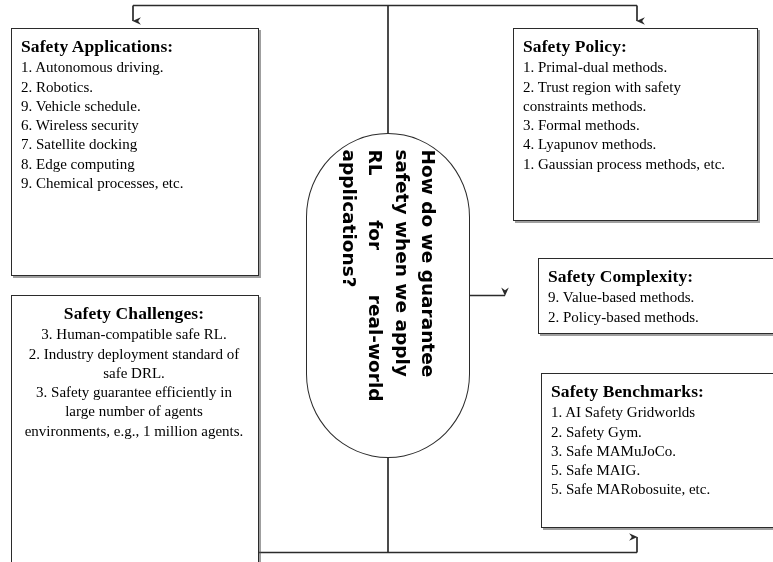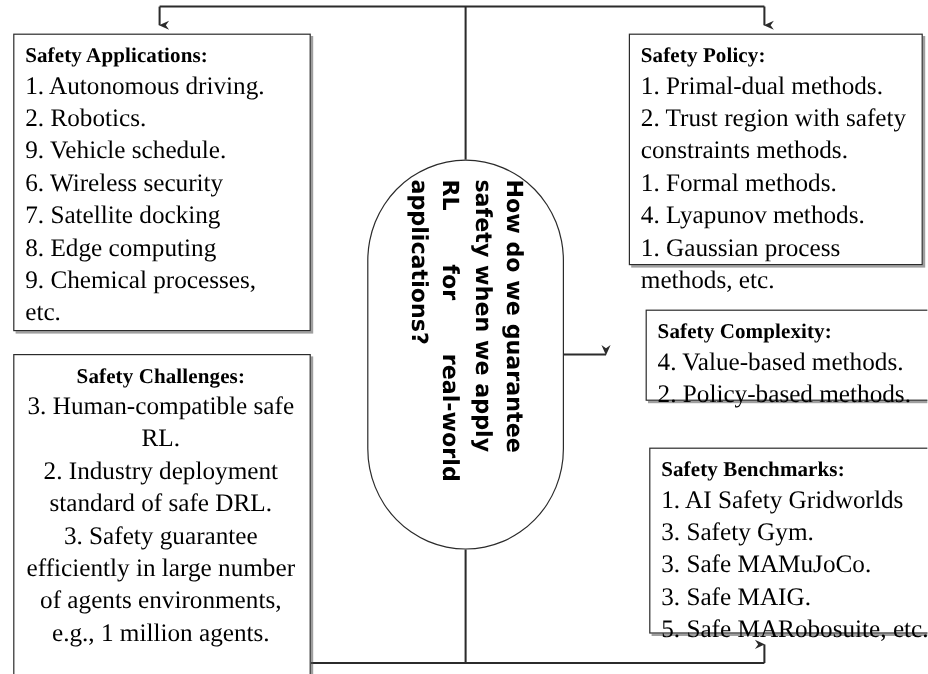--- a/index.html
+++ b/index.html
@@ -53,7 +53,7 @@
 
   #box-applications { left: 11px;  top: 28px;  width: 248px; height: 248px; }
   #box-challenges   { left: 11px;  top: 295px; width: 248px; height: 290px; text-align: center; }
-  #box-policy       { left: 524px; top: 28px;  width: 245px; height: 193px; }
+  #box-policy       { left: 513px; top: 28px;  width: 245px; height: 193px; }
   #box-complexity   { left: 538px; top: 258px; width: 245px; height: 76px;  }
   #box-benchmarks   { left: 541px; top: 373px; width: 245px; height: 155px; }
 

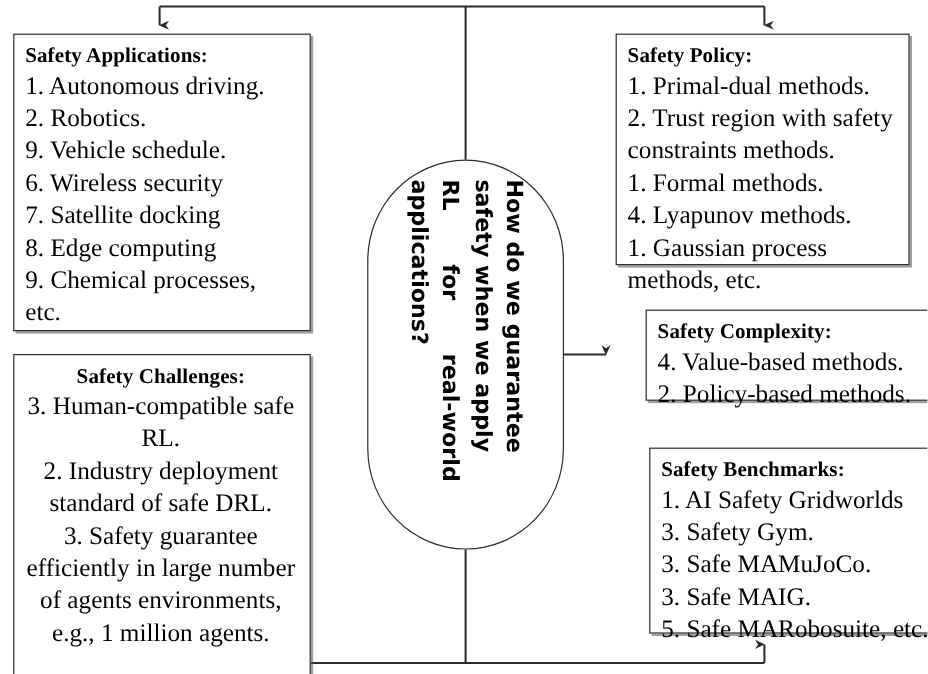--- a/index.html
+++ b/index.html
@@ -44,7 +44,7 @@
     white-space: nowrap;
   }
   .box-list {
-    font-size: 21px;
+    font-size: 15px;
     line-height: 1.285;
   }
   .box-list .li {

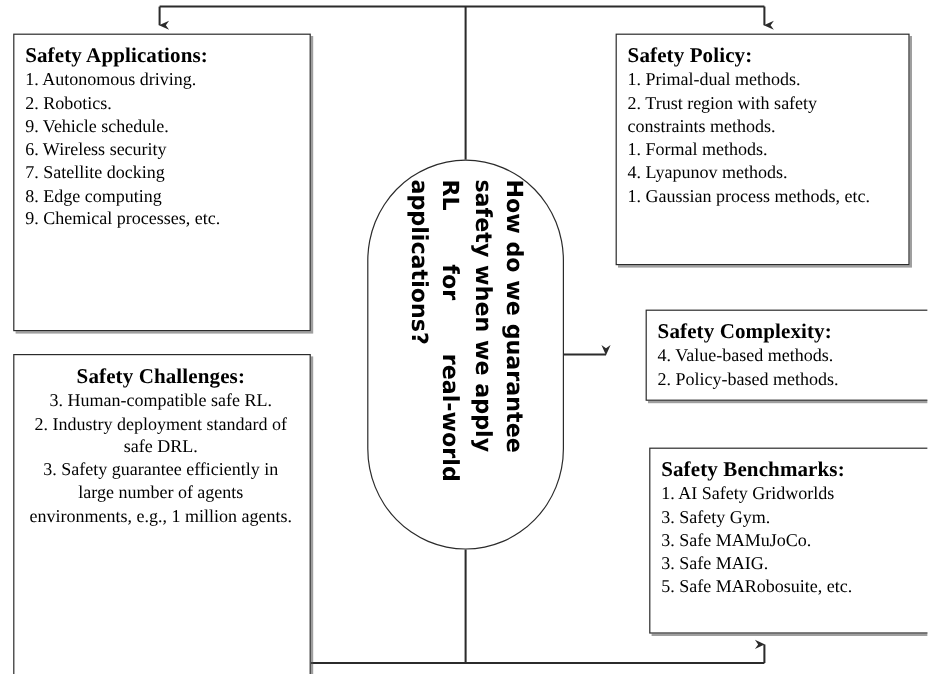--- a/index.html
+++ b/index.html
@@ -171,7 +171,7 @@
     <div class="box-list">
       <div class="li">1. Primal-dual methods.</div>
       <div class="li">2. Trust region with safety constraints methods.</div>
-      <div class="li">1. Formal methods.</div>
+      <div class="li">3. Formal methods.</div>
       <div class="li">4. Lyapunov methods.</div>
       <div class="li">1. Gaussian process methods, etc.</div>
     </div>

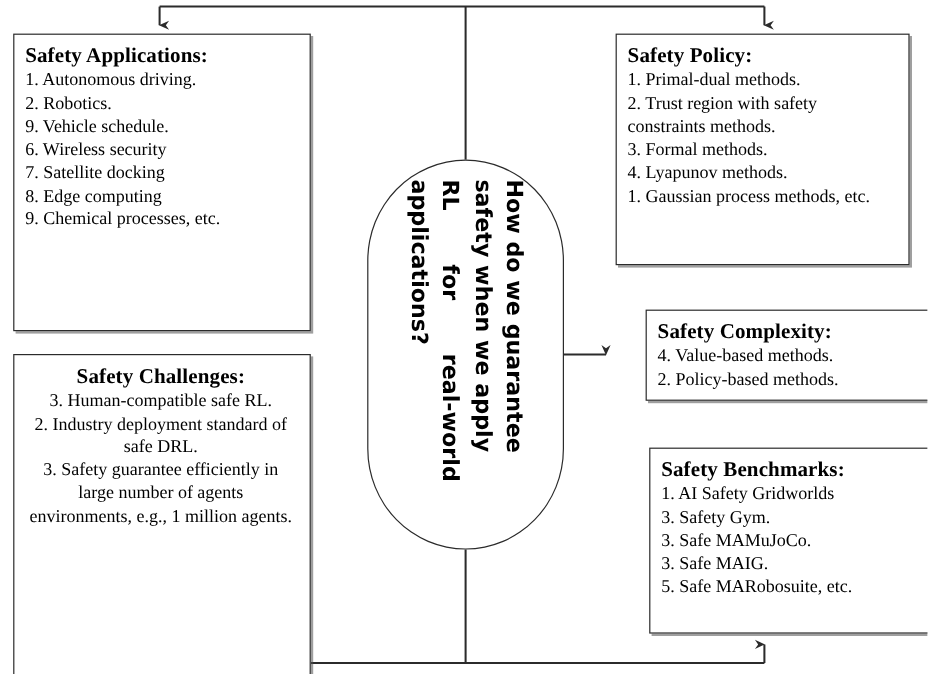--- a/index.html
+++ b/index.html
@@ -180,7 +180,7 @@
   <div class="box" id="box-complexity">
     <div class="box-title">Safety Complexity:</div>
     <div class="box-list">
-      <div class="li">4. Value-based methods.</div>
+      <div class="li">9. Value-based methods.</div>
       <div class="li">2. Policy-based methods.</div>
     </div>
   </div>

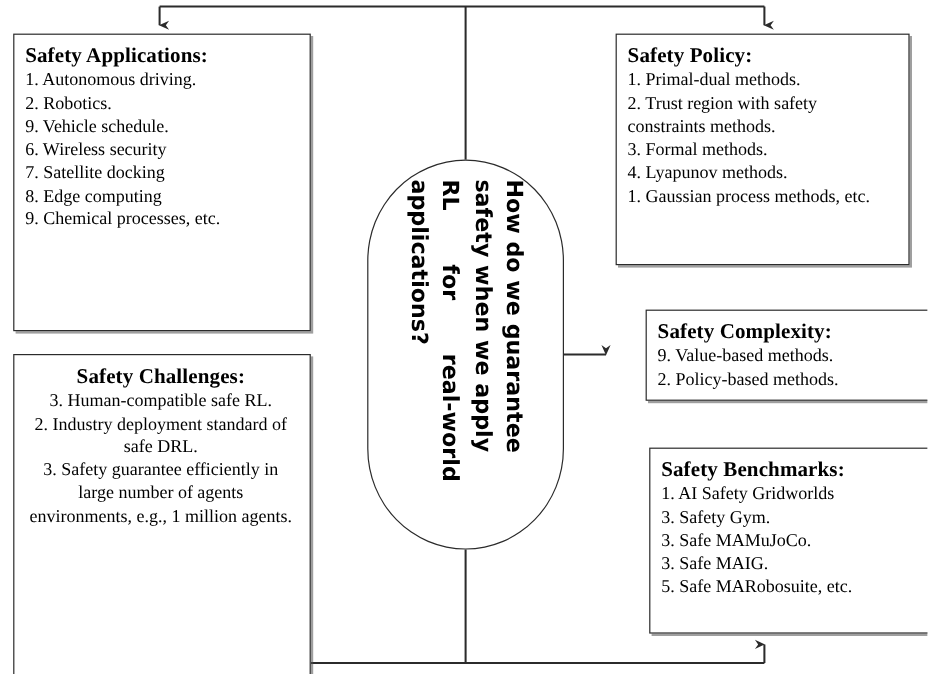--- a/index.html
+++ b/index.html
@@ -189,7 +189,7 @@
     <div class="box-title">Safety Benchmarks:</div>
     <div class="box-list">
       <div class="li">1. AI Safety Gridworlds</div>
-      <div class="li">3. Safety Gym.</div>
+      <div class="li">2. Safety Gym.</div>
       <div class="li">3. Safe MAMuJoCo.</div>
       <div class="li">3. Safe MAIG.</div>
       <div class="li">5. Safe MARobosuite, etc.</div>

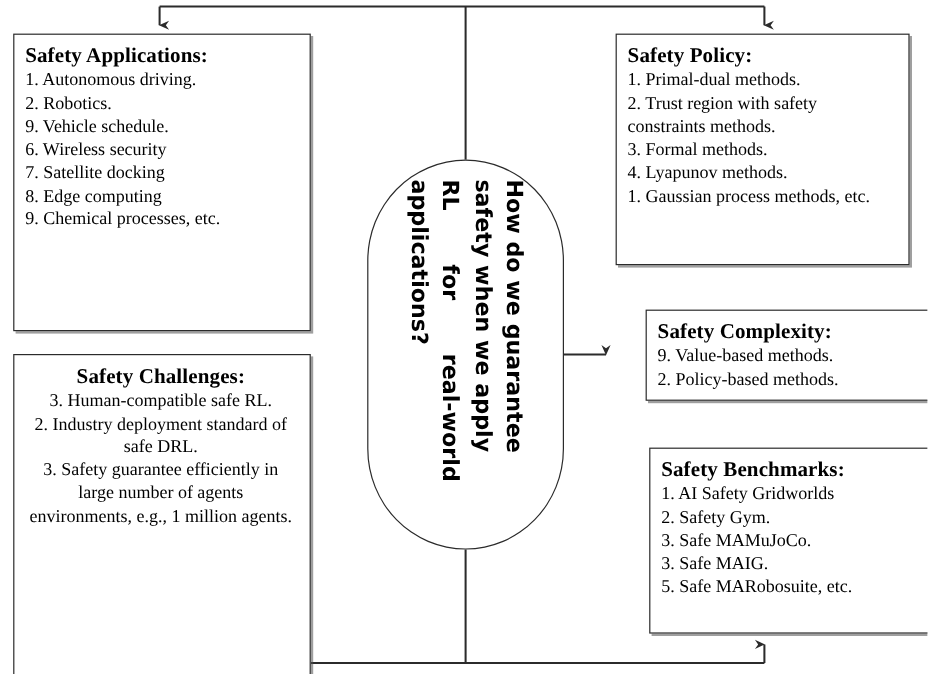--- a/index.html
+++ b/index.html
@@ -191,7 +191,7 @@
       <div class="li">1. AI Safety Gridworlds</div>
       <div class="li">2. Safety Gym.</div>
       <div class="li">3. Safe MAMuJoCo.</div>
-      <div class="li">3. Safe MAIG.</div>
+      <div class="li">5. Safe MAIG.</div>
       <div class="li">5. Safe MARobosuite, etc.</div>
     </div>
   </div>

